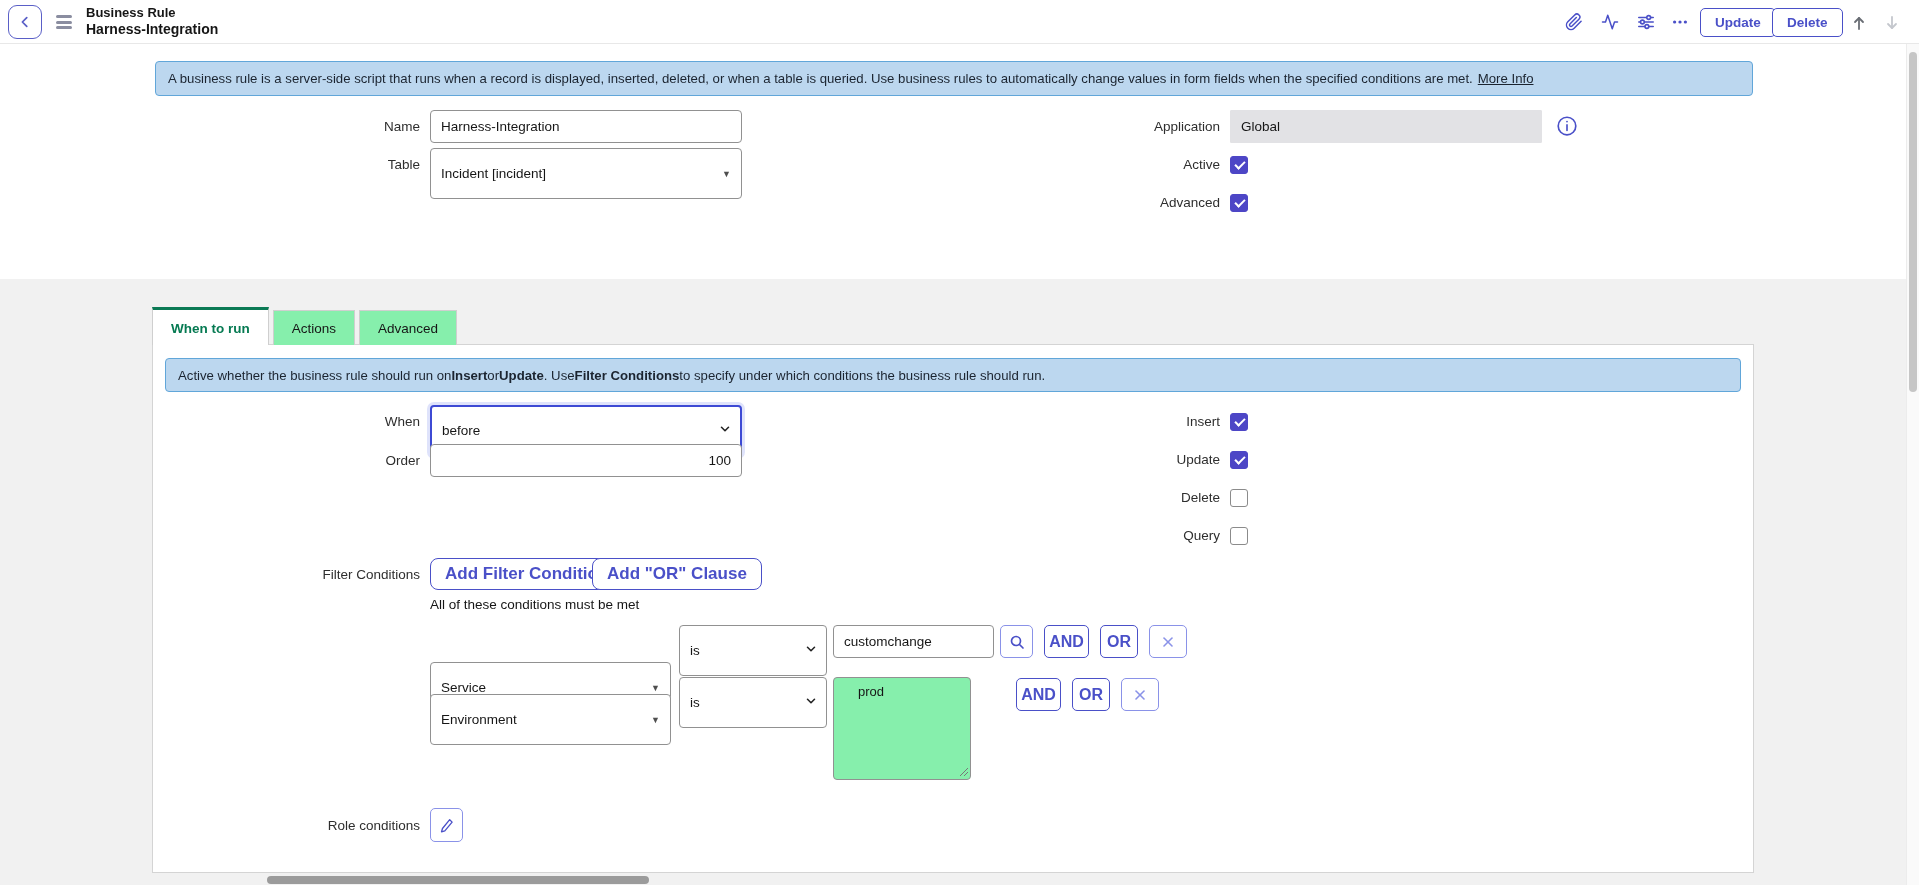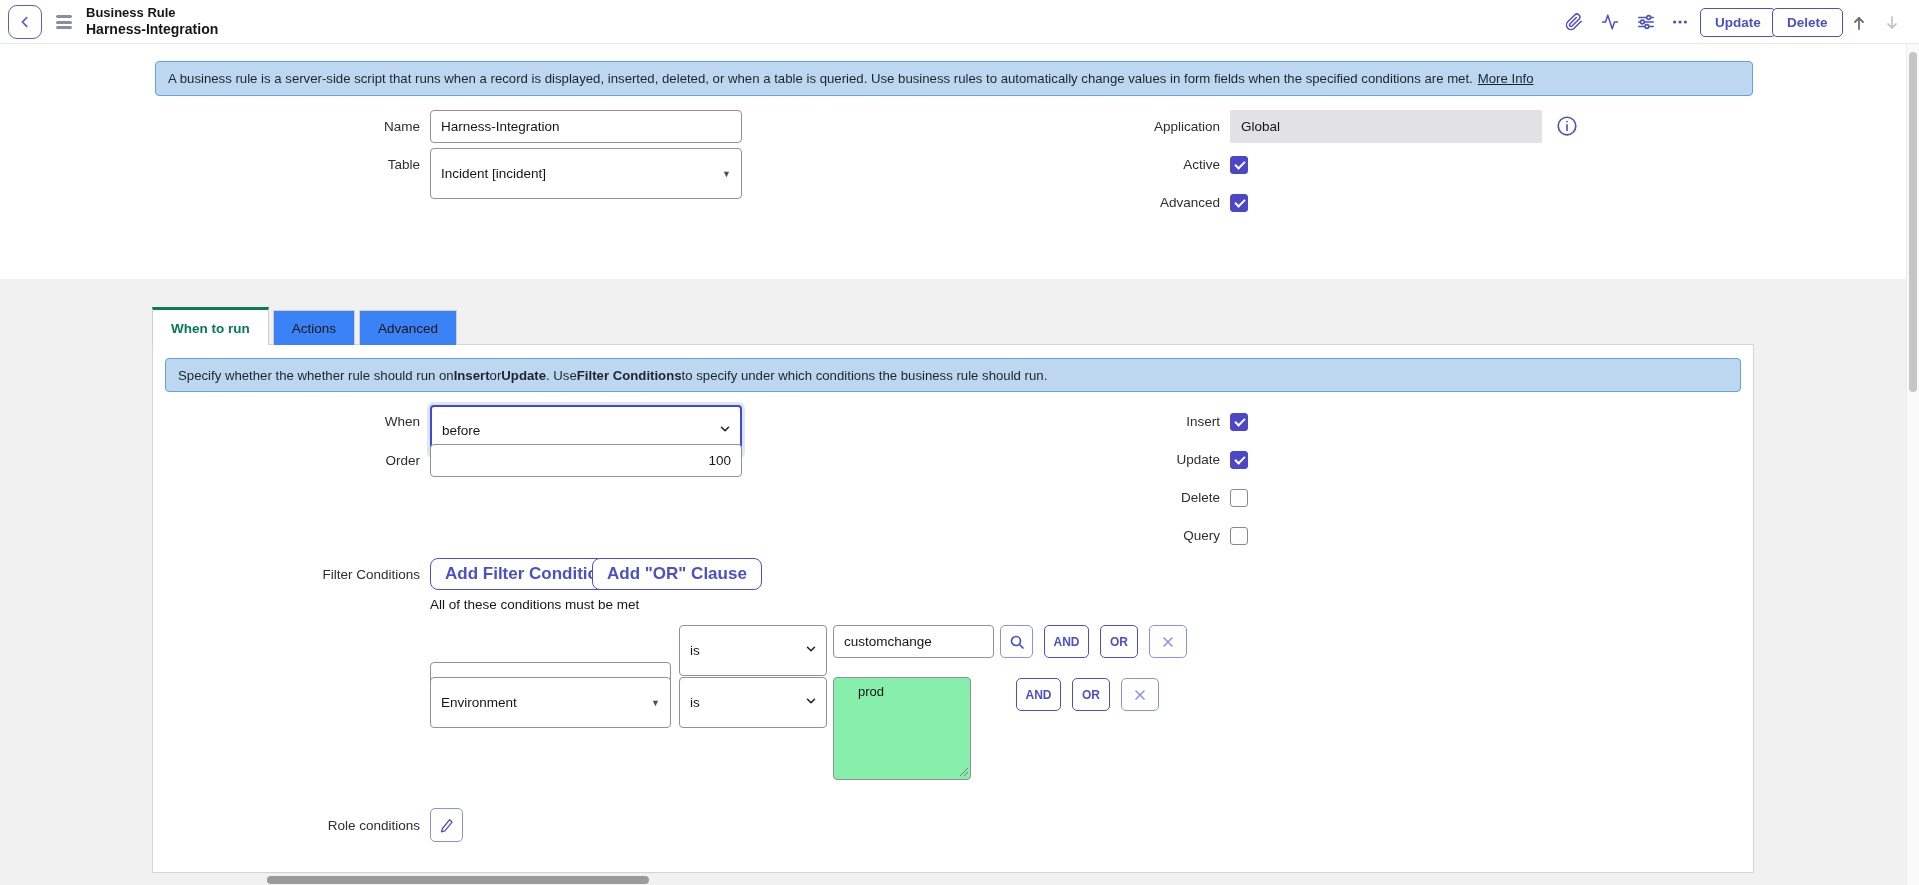--- a/index.html
+++ b/index.html
@@ -46,7 +46,7 @@
   .tabs { position:absolute; left:152px; top:307px; display:flex; z-index:2; }
   .tab { height:38px; padding:8px 18px; font-size:13.5px; display:flex; align-items:flex-end; cursor:pointer; }
   .tab.active { background:#fff; border:1px solid #cfcfcf; border-bottom:none; border-top:3px solid #0b7a55; color:#067a52; font-weight:bold; padding-bottom:9px; }
-  .tab.inactive { background:#3b82f6; border:1px solid #cfcfcf; border-bottom:none; margin-top:3px; height:35px; color:#161616; padding-bottom:9px; margin-left:4px; }
+  .tab.inactive { background:#86efac; border:1px solid #cfcfcf; border-bottom:none; margin-top:3px; height:35px; color:#161616; padding-bottom:9px; margin-left:4px; }
   .card { position:absolute; left:152px; top:344px; width:1602px; height:529px; background:#fff; border:1px solid #d4d4d4; }
 
   

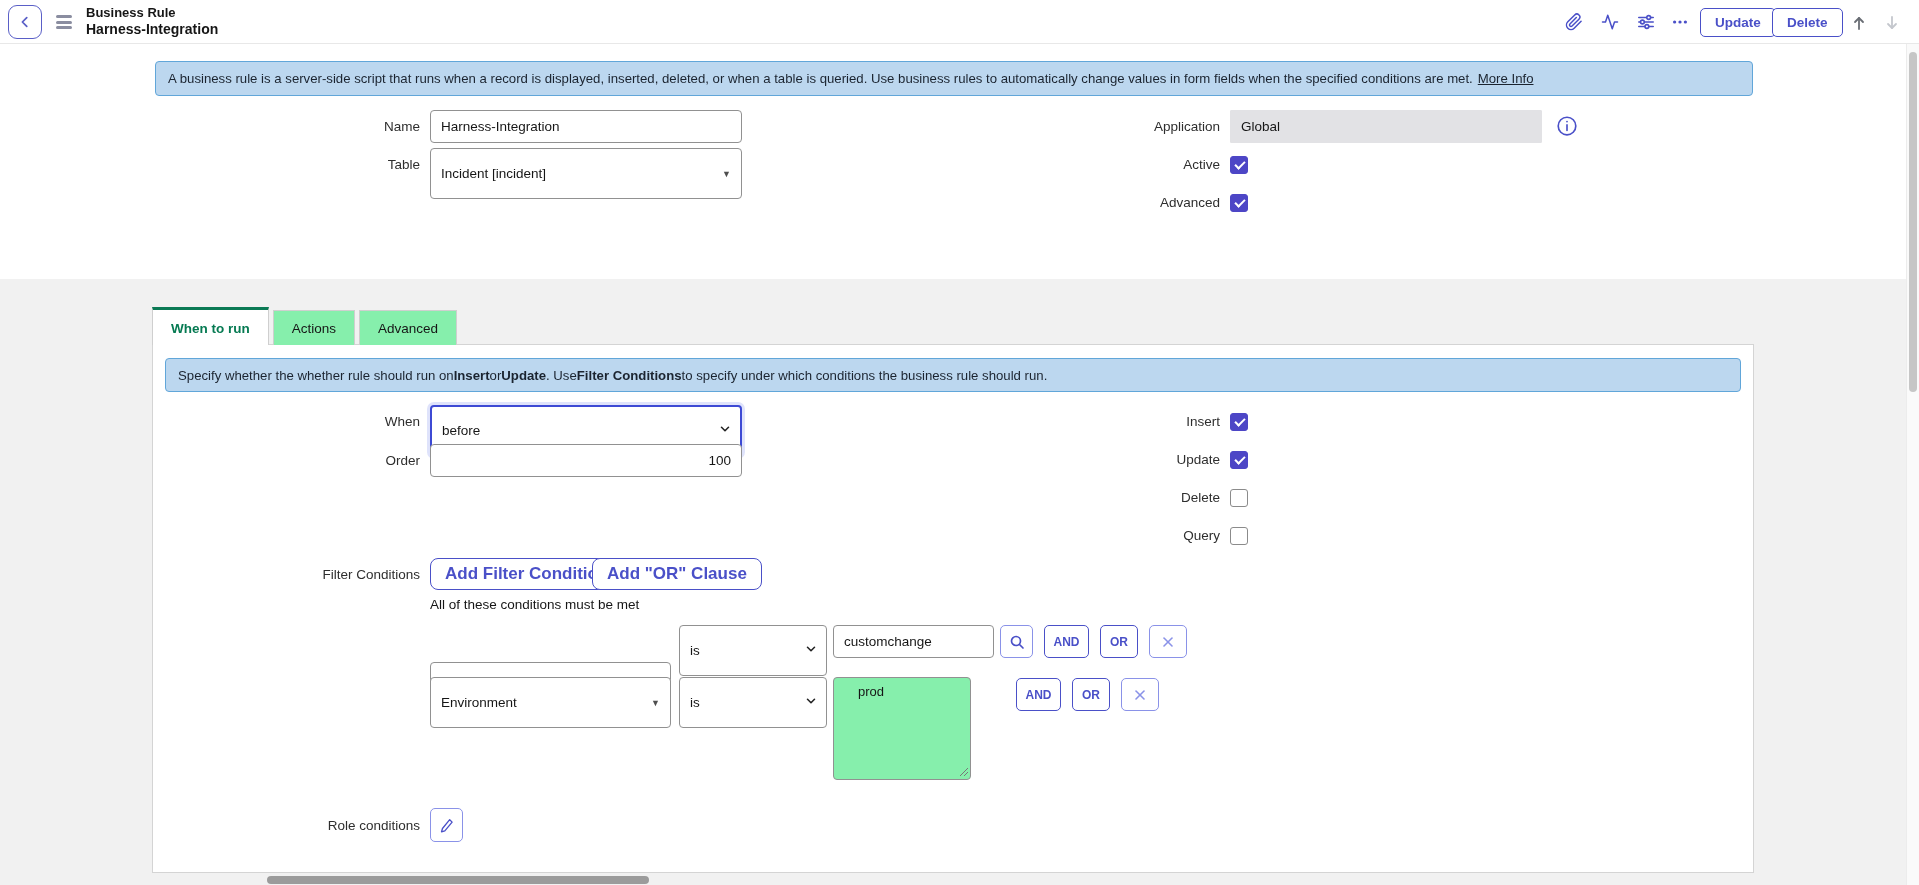--- a/index.html
+++ b/index.html
@@ -174,7 +174,7 @@
   <div class="card"></div>
 
   <div class="banner" style="left:165px;top:358px;width:1576px;height:34px;">
-    <span>Specify whether the whether rule should run on </span>
+    <span>Active whether the business rule should run on </span>
       <b>Insert</b>
       <span> or </span>
       <b>Update</b>

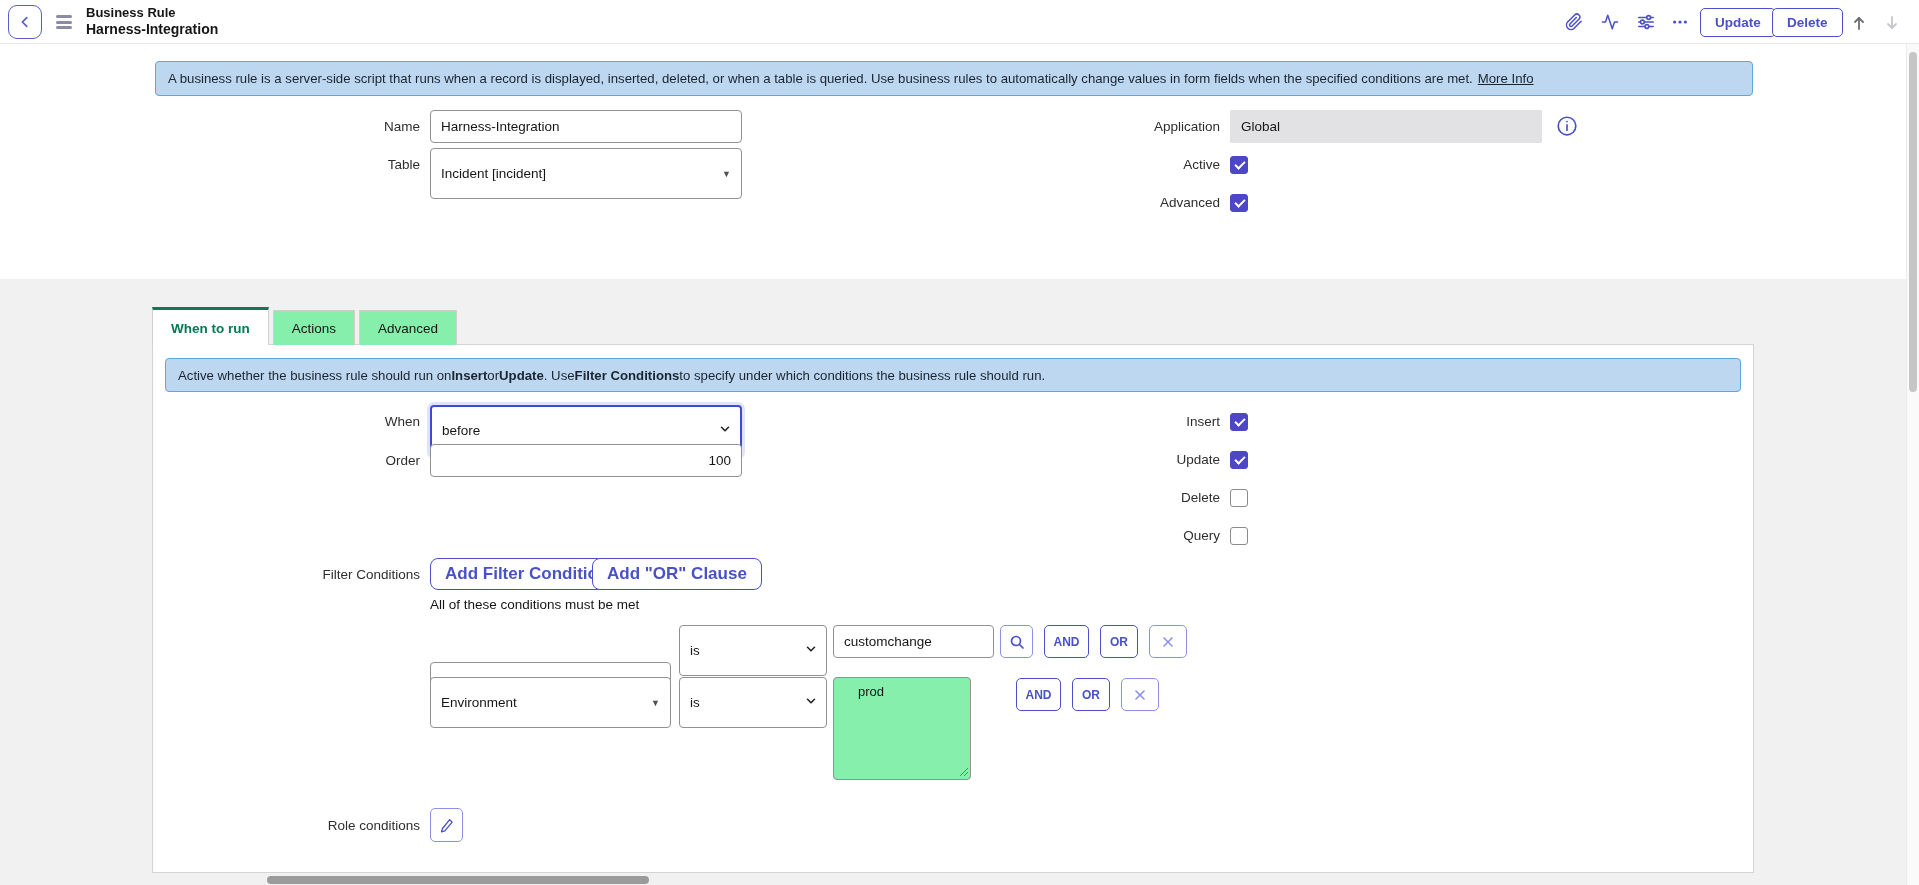--- a/index.html
+++ b/index.html
@@ -51,7 +51,7 @@
 
   
   .blue-btn { position:absolute; height:32px; padding:0 14px; background:#fff; border:1.5px solid #4a50c8; border-radius:8px; color:#4a50c8; font-weight:bold; font-size:17px; font-family:"Liberation Sans",sans-serif; cursor:pointer; display:flex; align-items:center; justify-content:center; }
-  .sq-btn { position:absolute; width:38px; height:33px; background:#fff; border:1.5px solid #4a50c8; border-radius:5px; color:#4a50c8; font-weight:bold; font-size:12px; display:flex; align-items:center; justify-content:center; cursor:pointer; }
+  .sq-btn { position:absolute; width:38px; height:33px; background:#fff; border:1.5px solid #4a50c8; border-radius:5px; color:#4a50c8; font-weight:bold; font-size:16px; display:flex; align-items:center; justify-content:center; cursor:pointer; }
   .sq-btn.lite { border-color:#8a92e8; }
   .plain-txt { position:absolute; font-size:13.5px; color:#161616; }
   .ta { position:absolute; border:1px solid #919191; border-radius:4px; font-size:13px; color:#161616; padding:6px 24px; font-family:"Liberation Sans",sans-serif; resize:none; overflow:hidden; background:#86efac; }

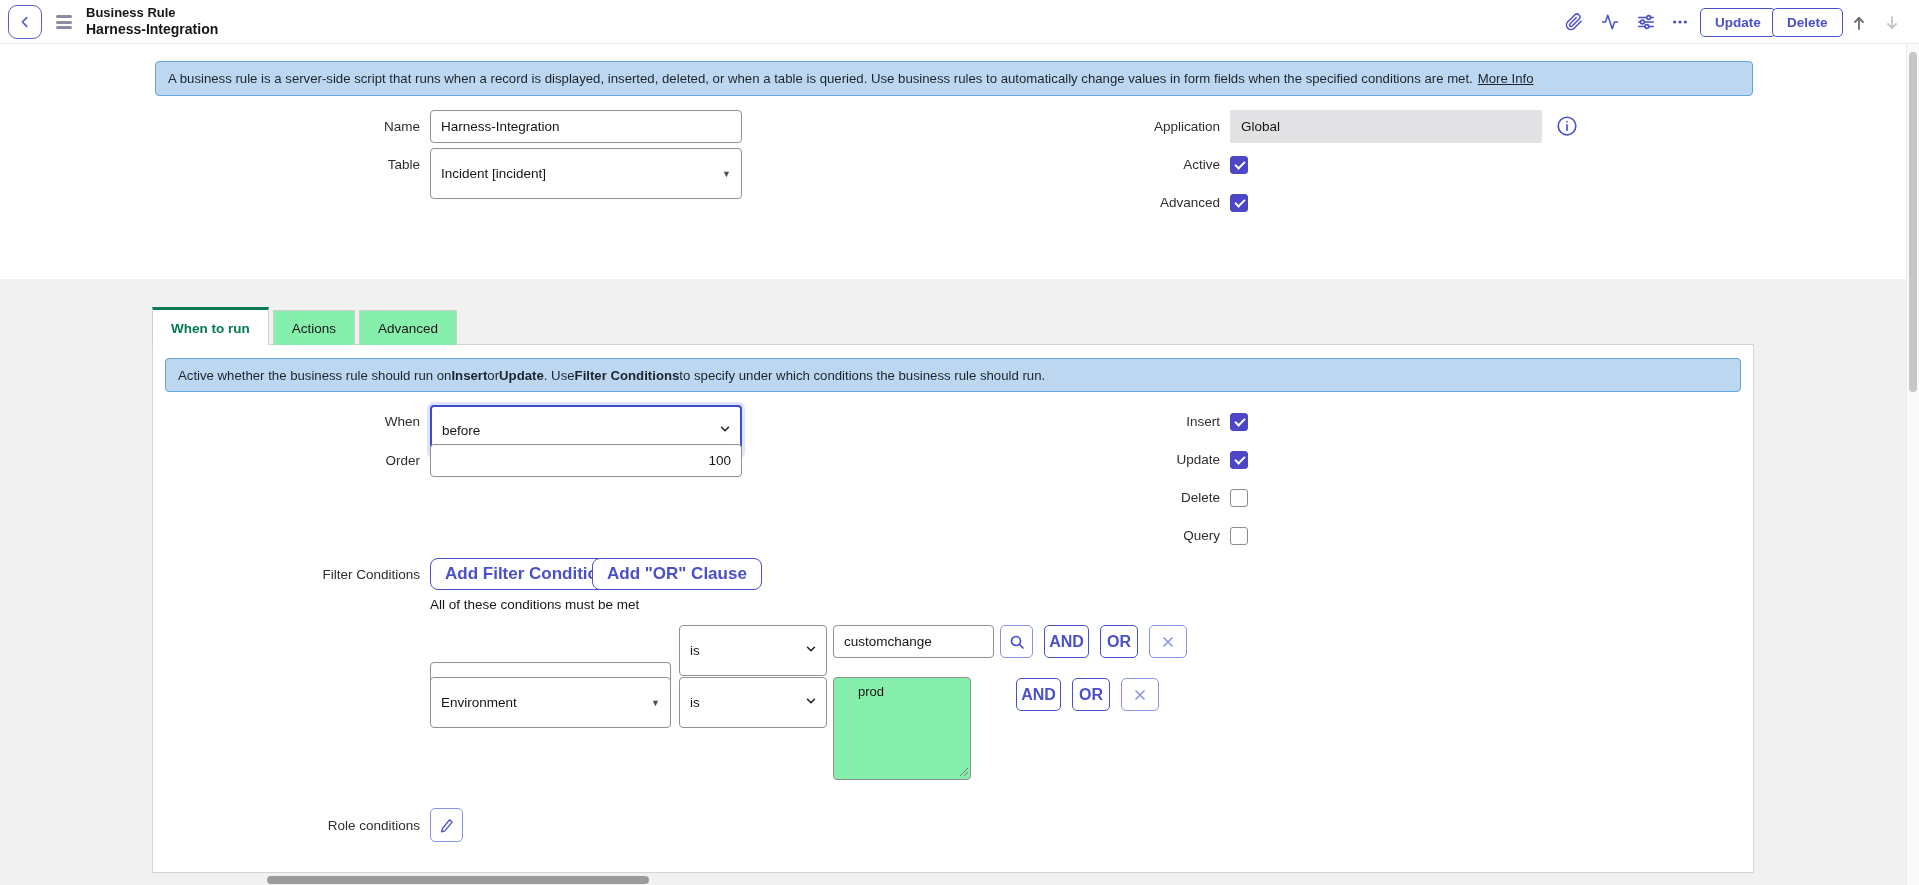--- a/index.html
+++ b/index.html
@@ -238,7 +238,7 @@
       </svg>
   </div>
 
-  <div class="sel" style="left:430px;top:677px;width:241px;">
+  <div class="sel" style="left:430px;top:694px;width:241px;">
     <span>Environment</span>
     <span class="tri">▼</span>
   </div>

